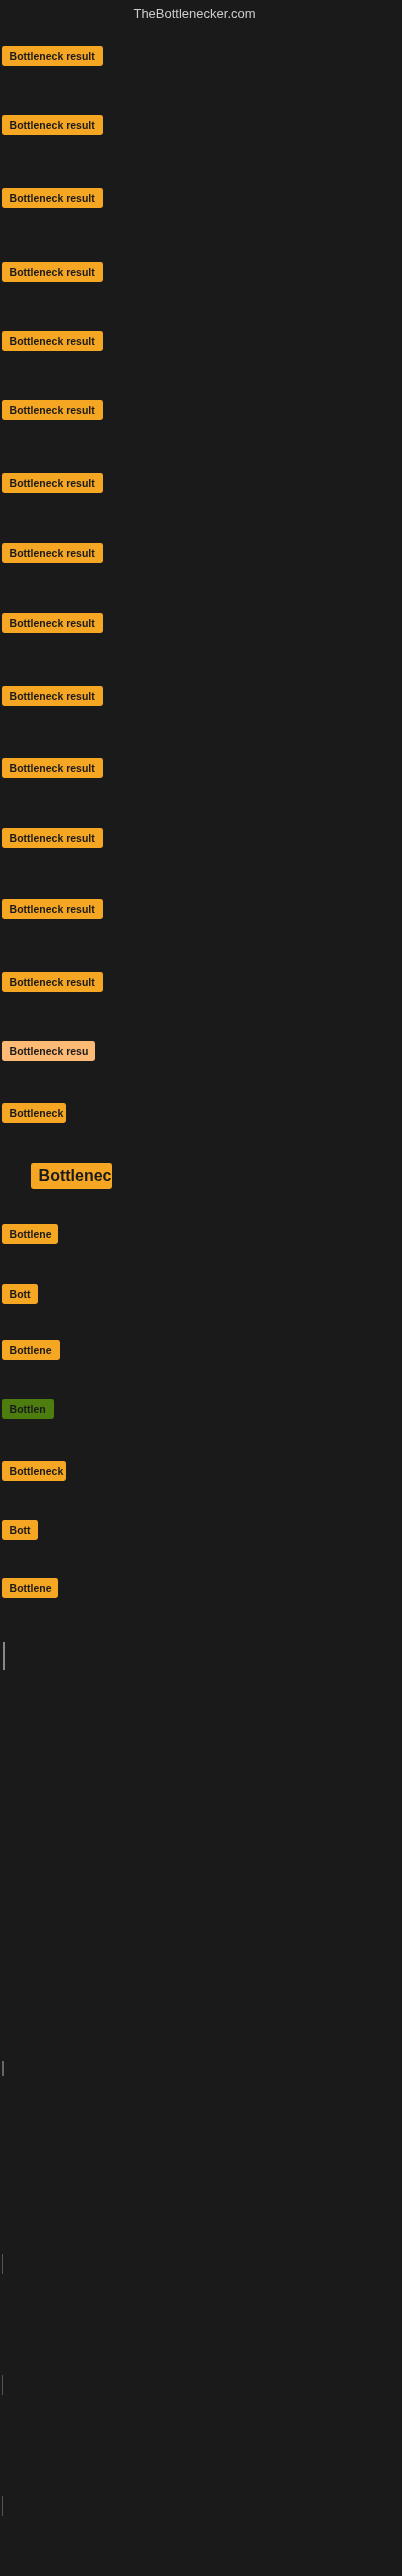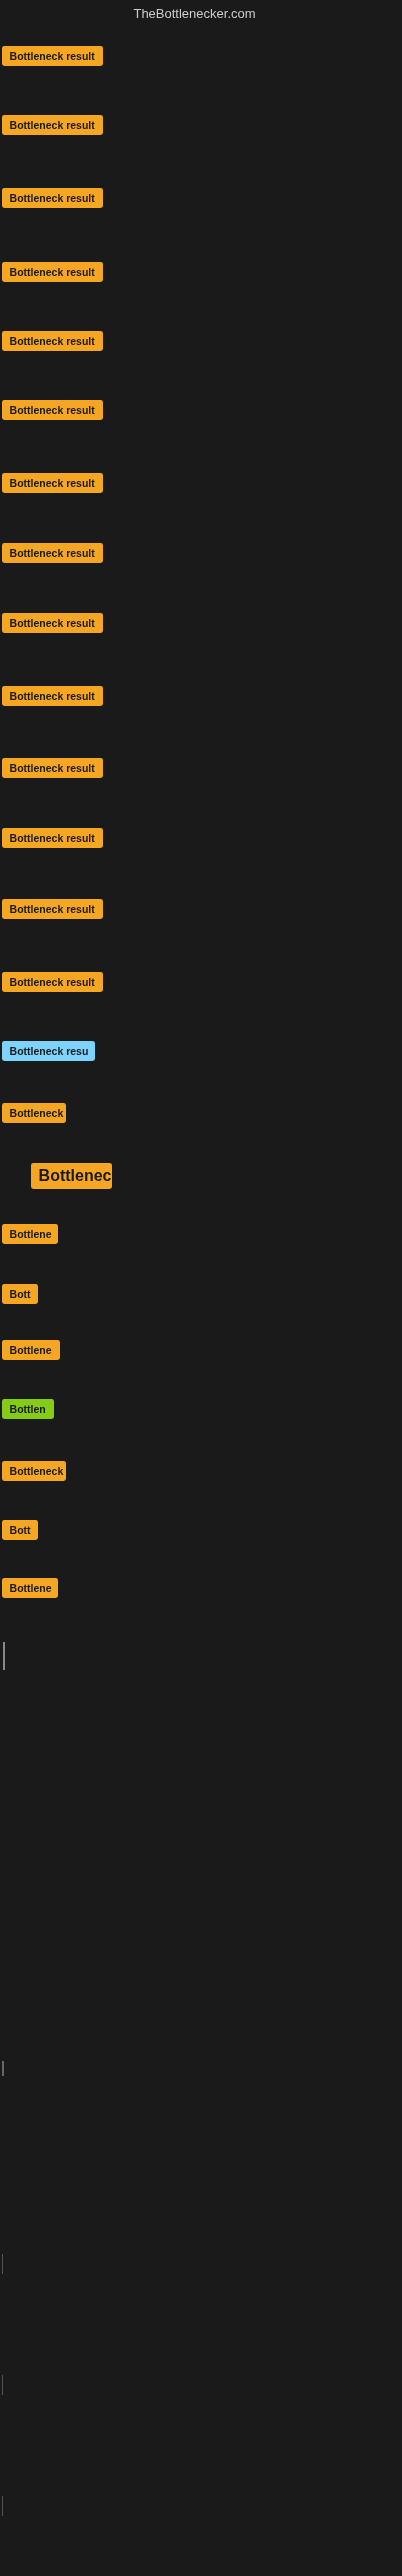--- a/index.html
+++ b/index.html
@@ -67,7 +67,7 @@
     <div style="position: absolute; top: 828px; left: 1.6px;"><div style="background-color: rgb(245, 166, 35); color: rgb(26, 26, 26); font-size: 10.5px; font-weight: bold; padding: 4px 8px; border-radius: 2.4px; display: inline-block; max-width: 105px; overflow: hidden; white-space: nowrap; cursor: pointer;">Bottleneck result</div></div>
     <div style="position: absolute; top: 899px; left: 1.6px;"><div style="background-color: rgb(245, 166, 35); color: rgb(26, 26, 26); font-size: 10.5px; font-weight: bold; padding: 4px 8px; border-radius: 2.4px; display: inline-block; max-width: 105px; overflow: hidden; white-space: nowrap; cursor: pointer;">Bottleneck result</div></div>
     <div style="position: absolute; top: 972px; left: 1.6px;"><div style="background-color: rgb(245, 166, 35); color: rgb(26, 26, 26); font-size: 10.5px; font-weight: bold; padding: 4px 8px; border-radius: 2.4px; display: inline-block; max-width: 105px; overflow: hidden; white-space: nowrap; cursor: pointer;">Bottleneck result</div></div>
-    <div style="position: absolute; top: 1041px; left: 1.6px;"><div style="background-color: #7dd3fc; color: rgb(26, 26, 26); font-size: 10.5px; font-weight: bold; padding: 4px 8px; border-radius: 2.4px; display: inline-block; max-width: 93px; overflow: hidden; white-space: nowrap; cursor: pointer;">Bottleneck resu</div></div>
+    <div style="position: absolute; top: 1041px; left: 1.6px;"><div style="background-color: #fdba74; color: rgb(26, 26, 26); font-size: 10.5px; font-weight: bold; padding: 4px 8px; border-radius: 2.4px; display: inline-block; max-width: 93px; overflow: hidden; white-space: nowrap; cursor: pointer;">Bottleneck resu</div></div>
     <div style="position: absolute; top: 1103px; left: 1.6px;"><div style="background-color: rgb(245, 166, 35); color: rgb(26, 26, 26); font-size: 10.5px; font-weight: bold; padding: 4px 8px; border-radius: 2.4px; display: inline-block; max-width: 64px; overflow: hidden; white-space: nowrap; cursor: pointer;">Bottleneck</div></div>
     <div style="position: absolute; top: 1163px; left: 1.6px;"><div style="background-color: rgb(245, 166, 35); color: rgb(26, 26, 26); font-size: 16px; font-weight: bold; padding: 4px 8px; border-radius: 2.4px; display: inline-block; max-width: 81px; overflow: hidden; white-space: nowrap; cursor: pointer; margin-left: 29px;">Bottleneck re</div></div>
     <div style="position: absolute; top: 1224px; left: 1.6px;"><div style="background-color: rgb(245, 166, 35); color: rgb(26, 26, 26); font-size: 10.5px; font-weight: bold; padding: 4px 8px; border-radius: 2.4px; display: inline-block; max-width: 56px; overflow: hidden; white-space: nowrap; cursor: pointer;">Bottlene</div></div>

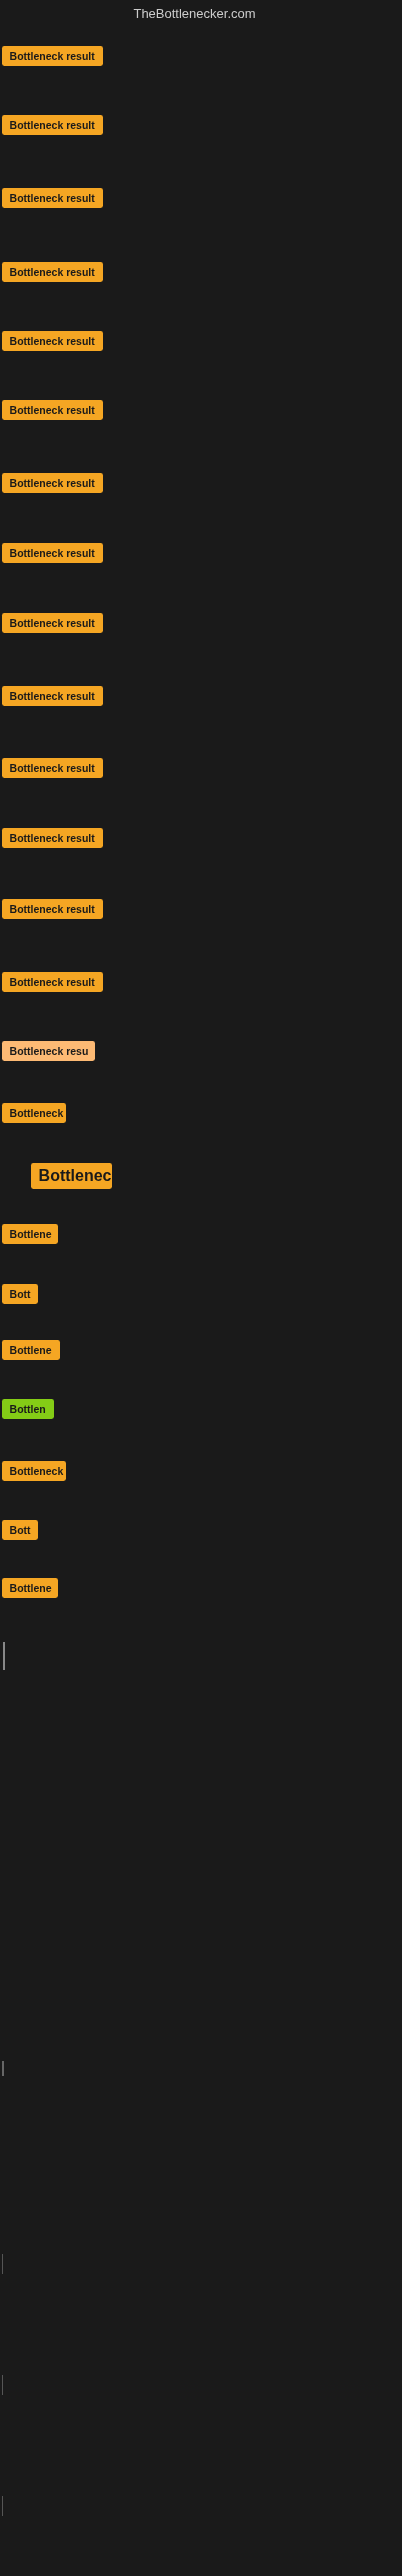--- a/index.html
+++ b/index.html
@@ -73,7 +73,7 @@
     <div style="position: absolute; top: 1224px; left: 1.6px;"><div style="background-color: rgb(245, 166, 35); color: rgb(26, 26, 26); font-size: 10.5px; font-weight: bold; padding: 4px 8px; border-radius: 2.4px; display: inline-block; max-width: 56px; overflow: hidden; white-space: nowrap; cursor: pointer;">Bottlene</div></div>
     <div style="position: absolute; top: 1284px; left: 1.6px;"><div style="background-color: rgb(245, 166, 35); color: rgb(26, 26, 26); font-size: 10.5px; font-weight: bold; padding: 4px 8px; border-radius: 2.4px; display: inline-block; max-width: 36px; overflow: hidden; white-space: nowrap; cursor: pointer;">Bott</div></div>
     <div style="position: absolute; top: 1340px; left: 1.6px;"><div style="background-color: rgb(245, 166, 35); color: rgb(26, 26, 26); font-size: 10.5px; font-weight: bold; padding: 4px 8px; border-radius: 2.4px; display: inline-block; max-width: 60px; overflow: hidden; white-space: nowrap; cursor: pointer;">Bottlene</div></div>
-    <div style="position: absolute; top: 1399px; left: 1.6px;"><div style="background-color: #84cc16; color: rgb(26, 26, 26); font-size: 10.5px; font-weight: bold; padding: 4px 8px; border-radius: 2.4px; display: inline-block; max-width: 52px; overflow: hidden; white-space: nowrap; cursor: pointer;">Bottlen</div></div>
+    <div style="position: absolute; top: 1399px; left: 1.6px;"><div style="background-color: #4d7c0f; color: rgb(26, 26, 26); font-size: 10.5px; font-weight: bold; padding: 4px 8px; border-radius: 2.4px; display: inline-block; max-width: 52px; overflow: hidden; white-space: nowrap; cursor: pointer;">Bottlen</div></div>
     <div style="position: absolute; top: 1461px; left: 1.6px;"><div style="background-color: rgb(245, 166, 35); color: rgb(26, 26, 26); font-size: 10.5px; font-weight: bold; padding: 4px 8px; border-radius: 2.4px; display: inline-block; max-width: 64px; overflow: hidden; white-space: nowrap; cursor: pointer;">Bottleneck</div></div>
     <div style="position: absolute; top: 1520px; left: 1.6px;"><div style="background-color: rgb(245, 166, 35); color: rgb(26, 26, 26); font-size: 10.5px; font-weight: bold; padding: 4px 8px; border-radius: 2.4px; display: inline-block; max-width: 36px; overflow: hidden; white-space: nowrap; cursor: pointer;">Bott</div></div>
     <div style="position: absolute; top: 1578px; left: 1.6px;"><div style="background-color: rgb(245, 166, 35); color: rgb(26, 26, 26); font-size: 10.5px; font-weight: bold; padding: 4px 8px; border-radius: 2.4px; display: inline-block; max-width: 56px; overflow: hidden; white-space: nowrap; cursor: pointer;">Bottlene</div></div>

